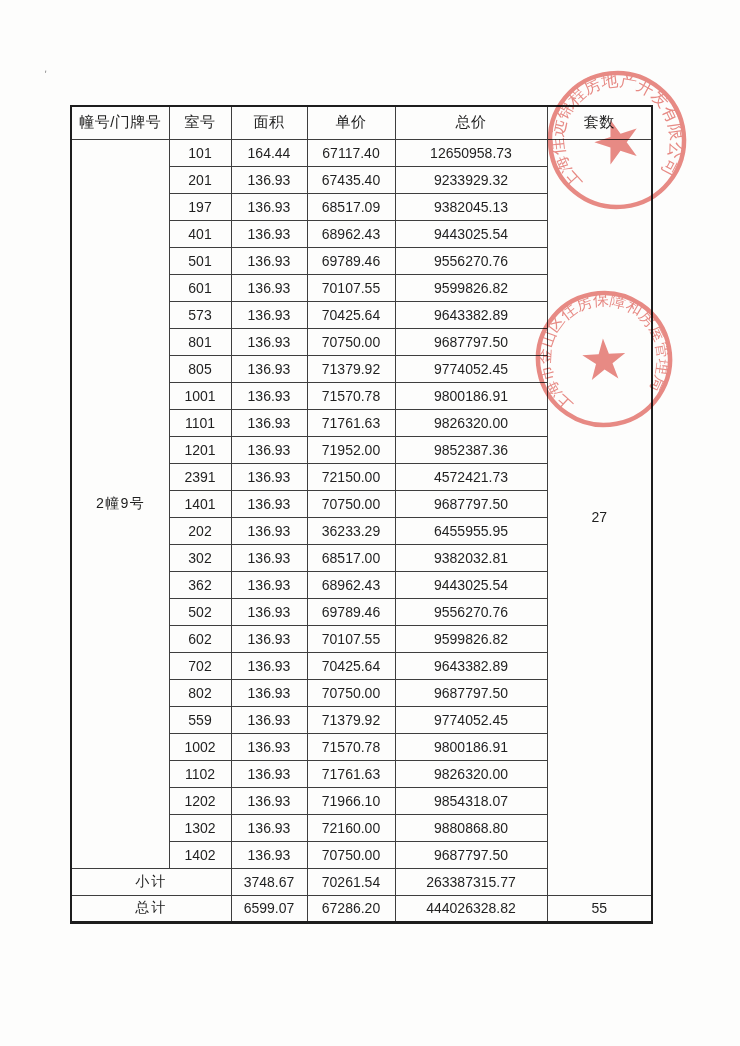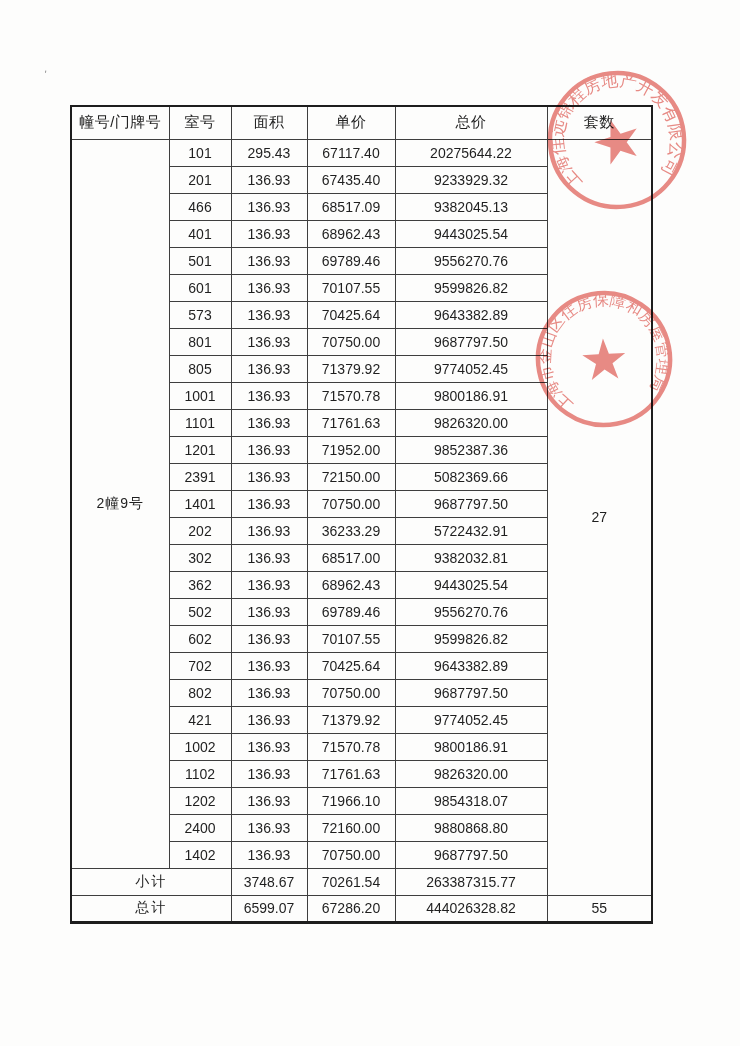--- a/index.html
+++ b/index.html
@@ -83,7 +83,7 @@
         <tr>
           <td class="building-cell" rowspan="27">2幢9号</td>
           <td>101</td>
-          <td>295.43</td>
+          <td>164.44</td>
           <td>67117.40</td>
           <td>20275644.22</td>
           <td rowspan="28">27</td>

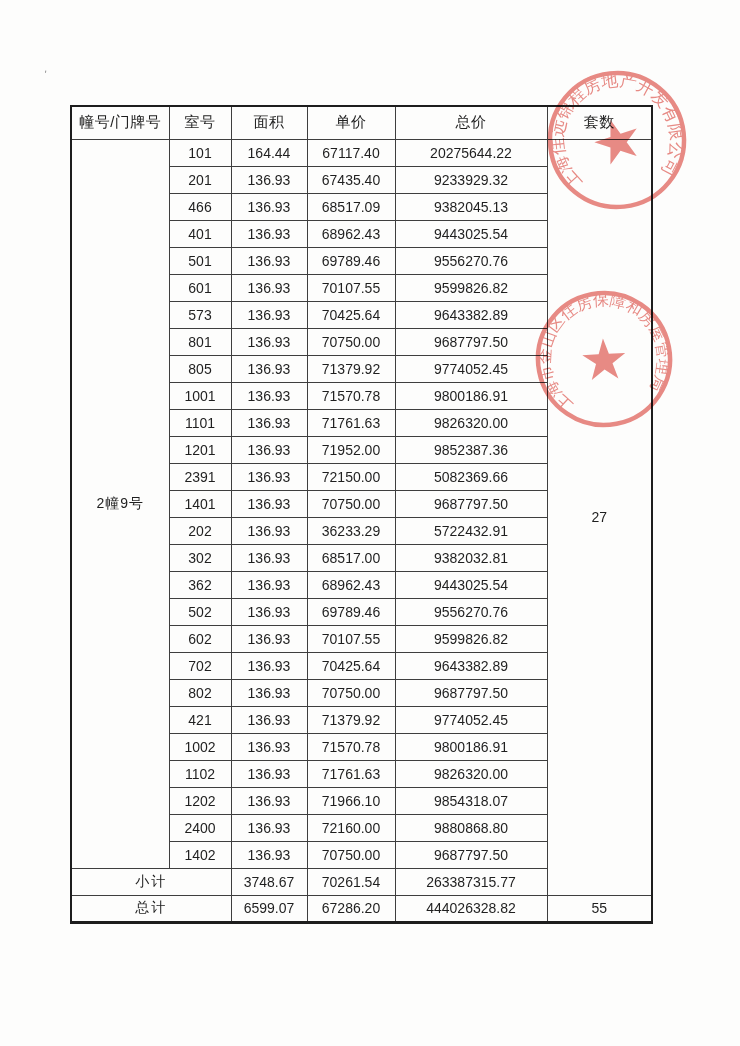--- a/index.html
+++ b/index.html
@@ -85,7 +85,7 @@
           <td>101</td>
           <td>164.44</td>
           <td>67117.40</td>
-          <td>20275644.22</td>
+          <td>12650958.73</td>
           <td rowspan="28">27</td>
         </tr>
         <tr>

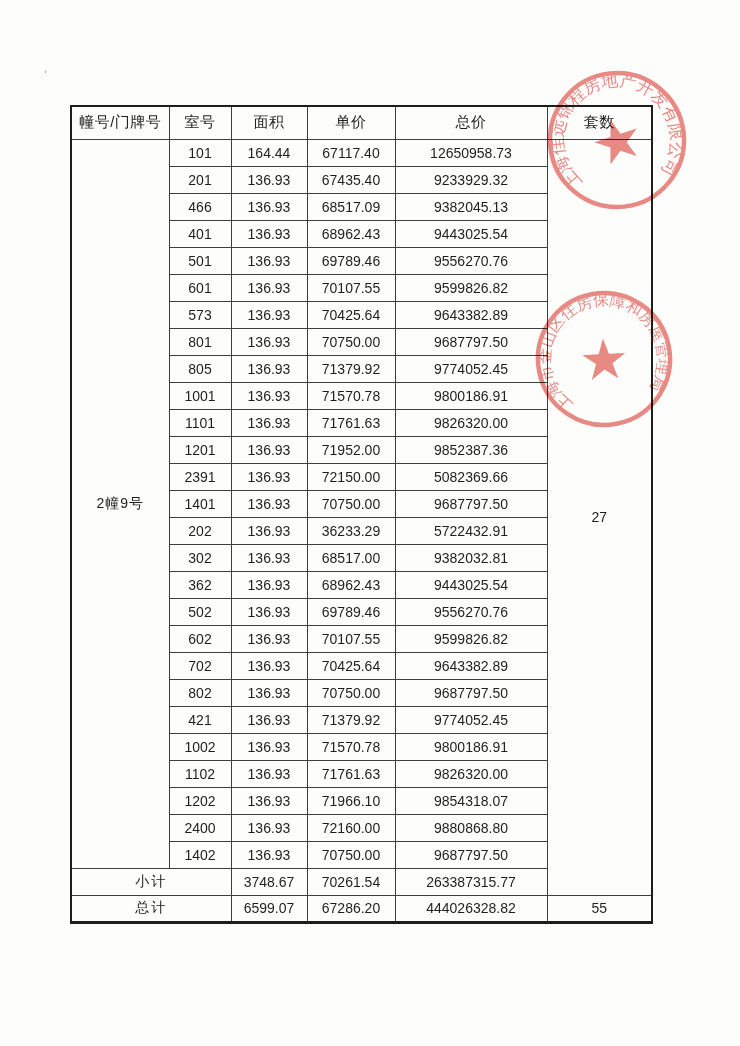--- a/index.html
+++ b/index.html
@@ -95,7 +95,7 @@
           <td>9233929.32</td>
         </tr>
         <tr>
-          <td>466</td>
+          <td>197</td>
           <td>136.93</td>
           <td>68517.09</td>
           <td>9382045.13</td>

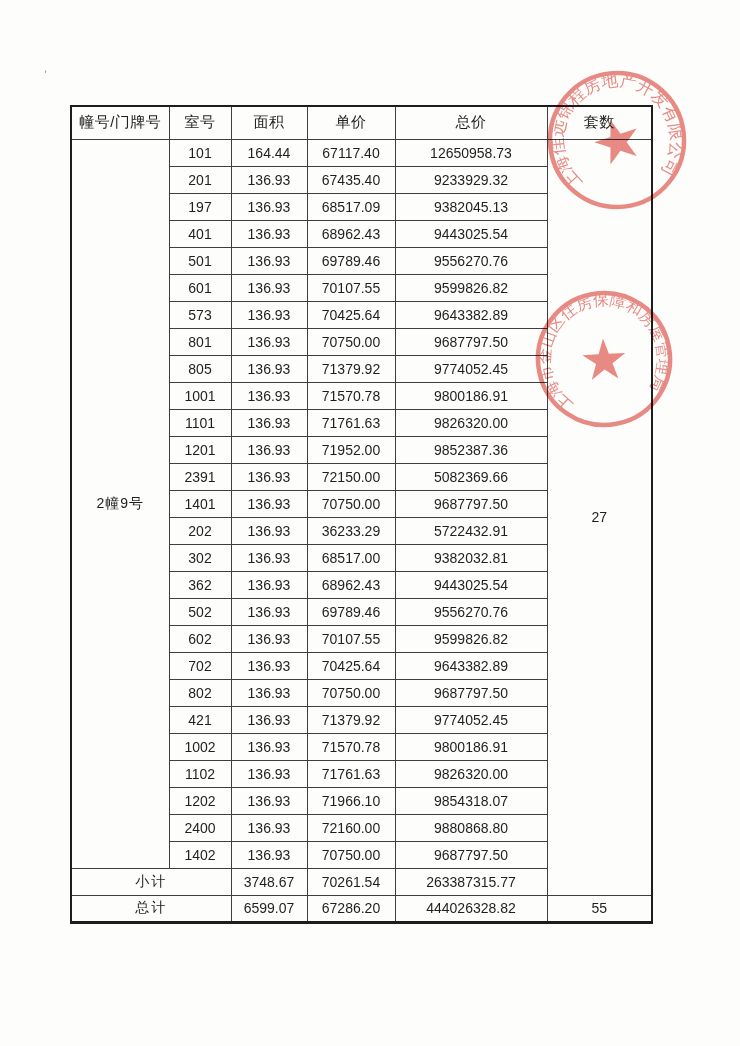--- a/index.html
+++ b/index.html
@@ -158,7 +158,7 @@
           <td>2391</td>
           <td>136.93</td>
           <td>72150.00</td>
-          <td>5082369.66</td>
+          <td>4572421.73</td>
         </tr>
         <tr>
           <td>1401</td>

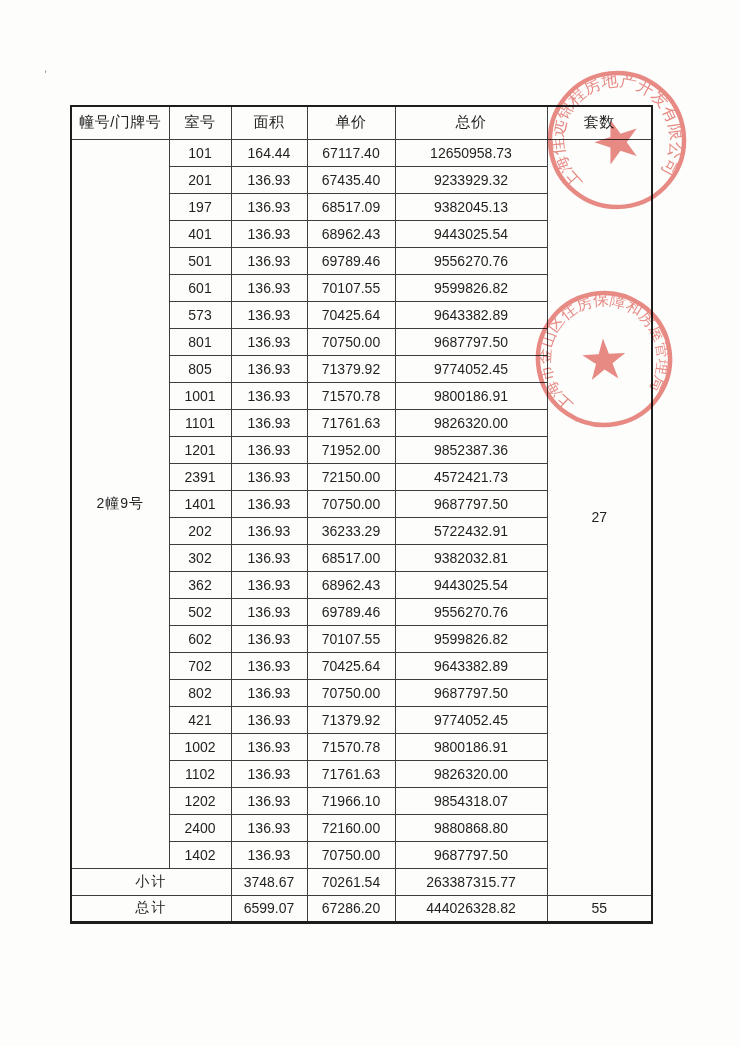--- a/index.html
+++ b/index.html
@@ -31,7 +31,7 @@
   .price-table th{font-size:15px;font-weight:normal;letter-spacing:.5px;}
   .price-table tbody tr{height:27px;}
   .price-table td{font-size:14px;}
-  .building-cell{font-size:14px;letter-spacing:1px;}
+  .building-cell{font-size:14px;letter-spacing:1px;font-family:Liberation Mono, monospace;}
   .sum-label{font-size:15px;letter-spacing:2px;}
   .sum-row{height:27px;}
 

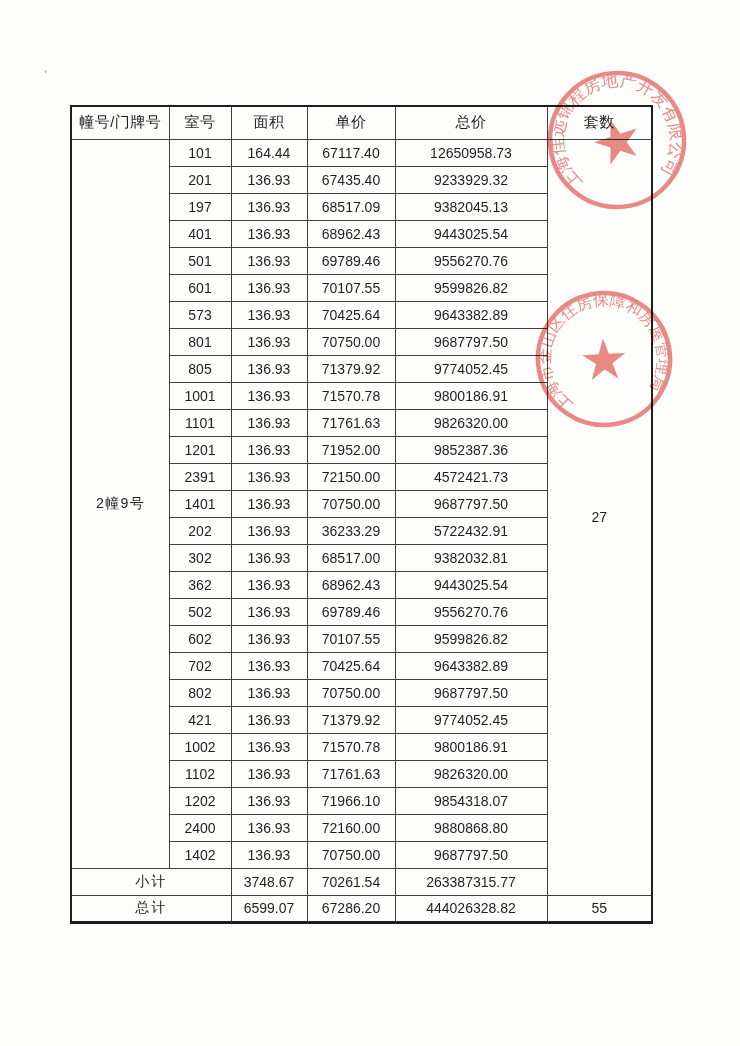--- a/index.html
+++ b/index.html
@@ -170,7 +170,7 @@
           <td>202</td>
           <td>136.93</td>
           <td>36233.29</td>
-          <td>5722432.91</td>
+          <td>6455955.95</td>
         </tr>
         <tr>
           <td>302</td>

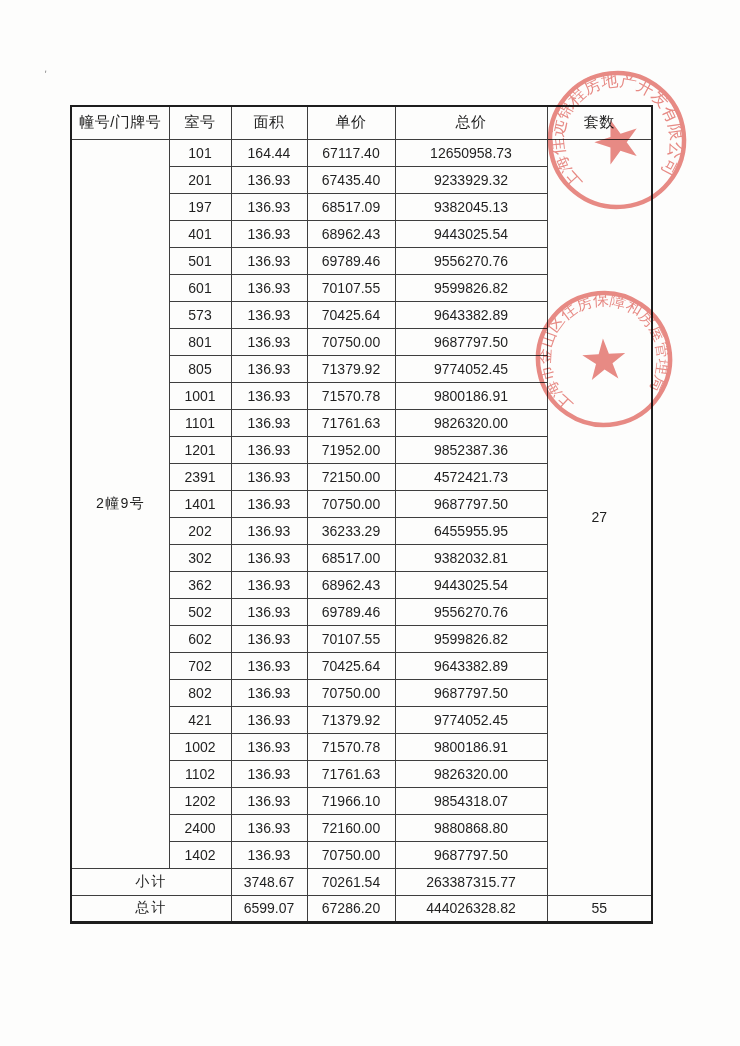--- a/index.html
+++ b/index.html
@@ -209,7 +209,7 @@
           <td>9687797.50</td>
         </tr>
         <tr>
-          <td>421</td>
+          <td>559</td>
           <td>136.93</td>
           <td>71379.92</td>
           <td>9774052.45</td>

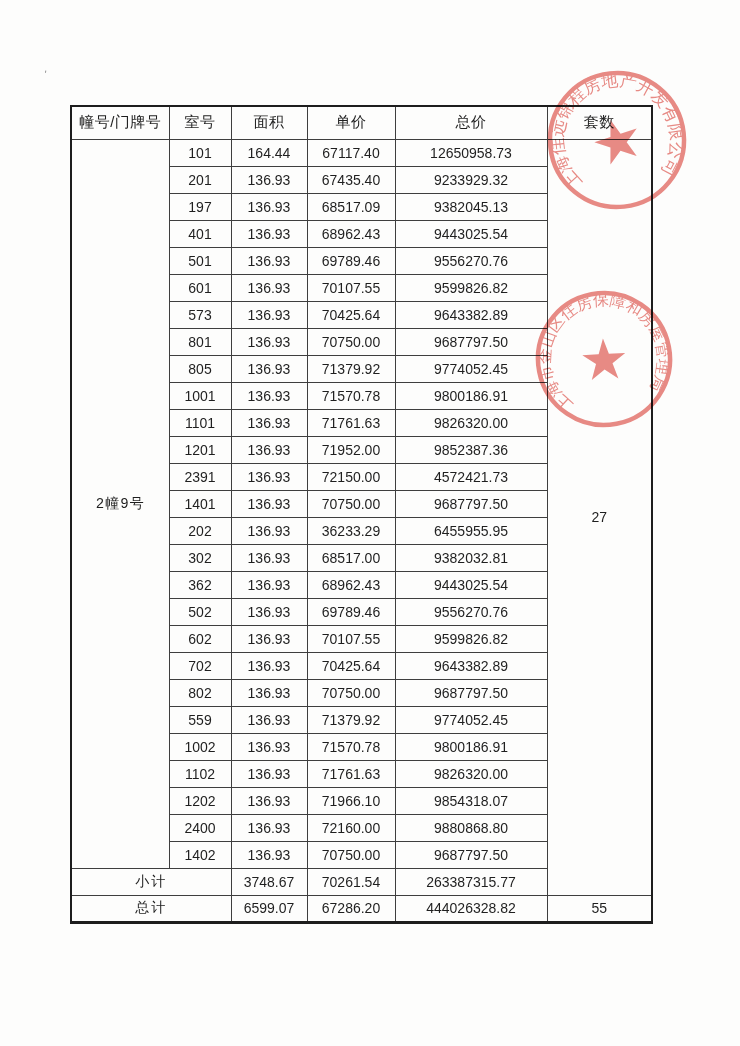--- a/index.html
+++ b/index.html
@@ -233,7 +233,7 @@
           <td>9854318.07</td>
         </tr>
         <tr>
-          <td>2400</td>
+          <td>1302</td>
           <td>136.93</td>
           <td>72160.00</td>
           <td>9880868.80</td>

